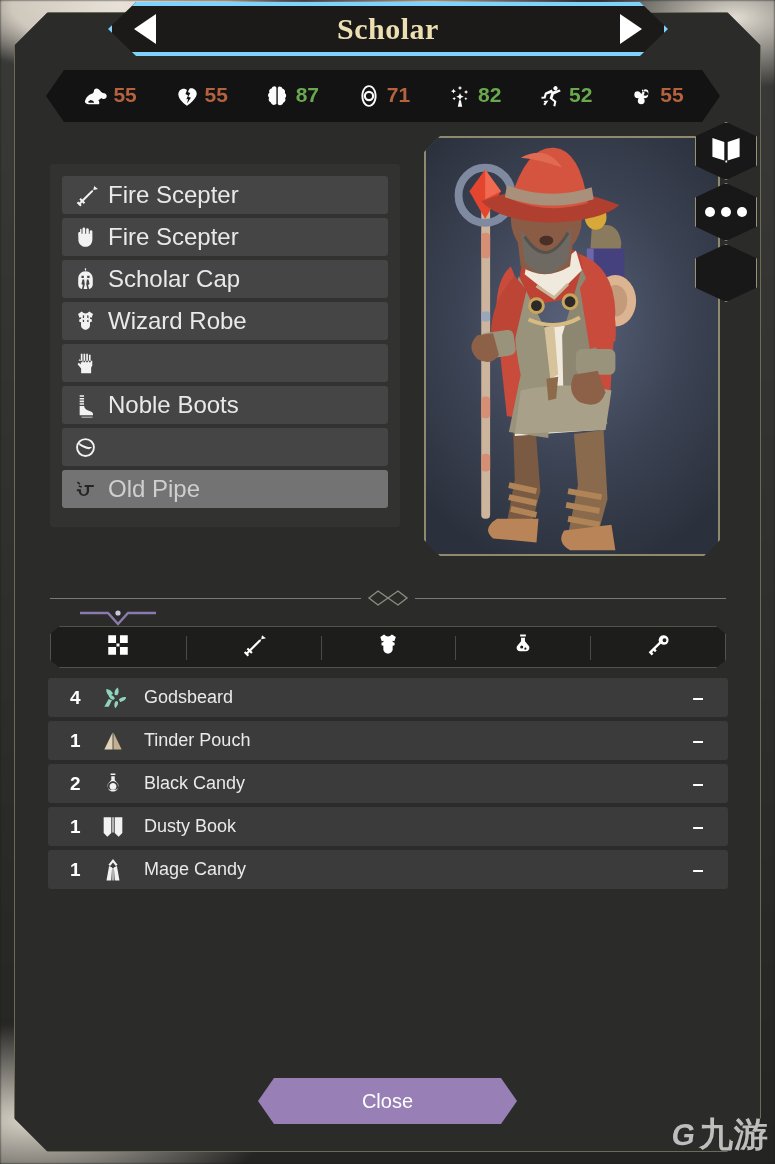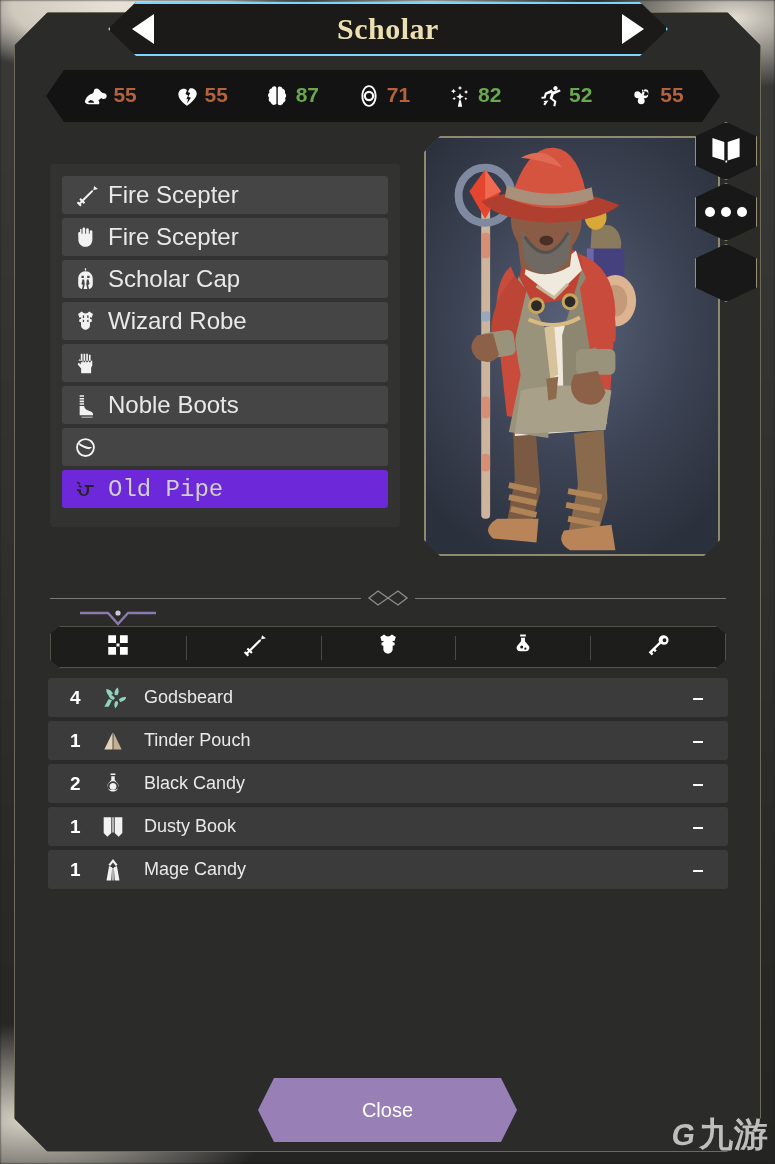--- a/index.html
+++ b/index.html
@@ -50,7 +50,7 @@
     left: 108px; top: 2px;
     width: 560px; height: 54px;
     background: #1b1a18;
-    border: 2px solid #7dd3fc;
+    border: 4px solid #7dd3fc;
     clip-path: polygon(28px 0, calc(100% - 28px) 0, 100% 50%,
                        calc(100% - 28px) 100%, 28px 100%, 0 50%);
     display: flex;

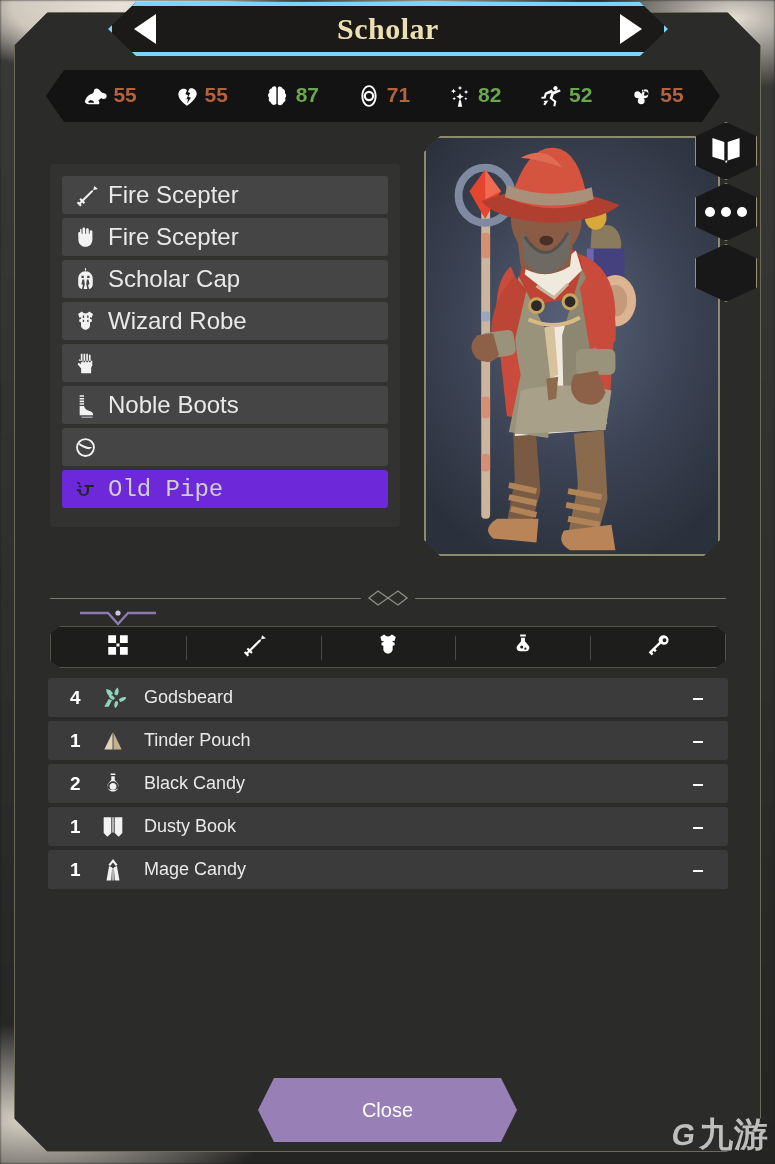--- a/index.html
+++ b/index.html
@@ -128,7 +128,7 @@
     gap: 10px;
     cursor: pointer;
   }
-  .equip-row.highlight { background: #6d28d9; font-family: Liberation Mono, monospace; }
+  .equip-row.highlight { background: #737373; }
   .equip-icon { width: 26px; height: 26px; display:flex; align-items:center; justify-content:center; }
   .equip-icon svg { width: 25px; height: 25px; fill: #f2f2f2; }
   .equip-row.highlight .equip-icon svg { fill: #242424; }

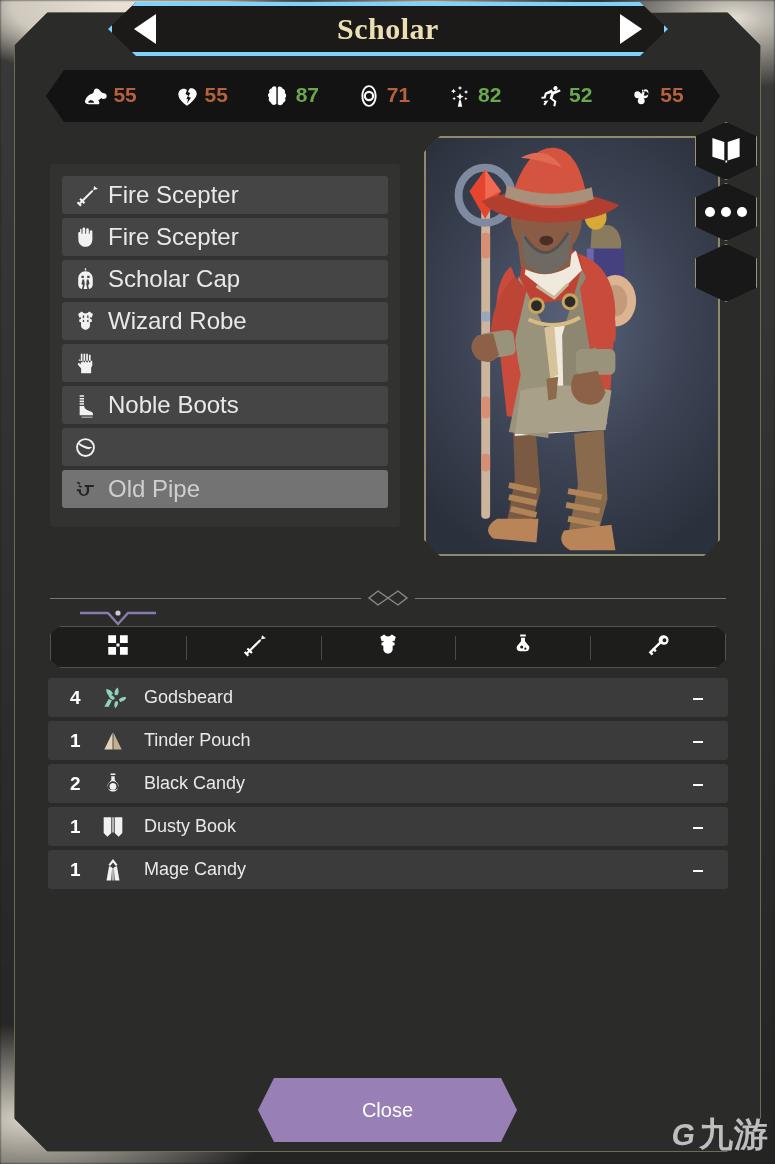--- a/index.html
+++ b/index.html
@@ -278,7 +278,7 @@
   #close-btn {
     position: absolute;
     left: 258px; top: 1078px;
-    width: 259px; height: 64px;
+    width: 259px; height: 46px;
     background: #9880b6;
     clip-path: polygon(16px 0, calc(100% - 16px) 0, 100% 50%,
                        calc(100% - 16px) 100%, 16px 100%, 0 50%);

